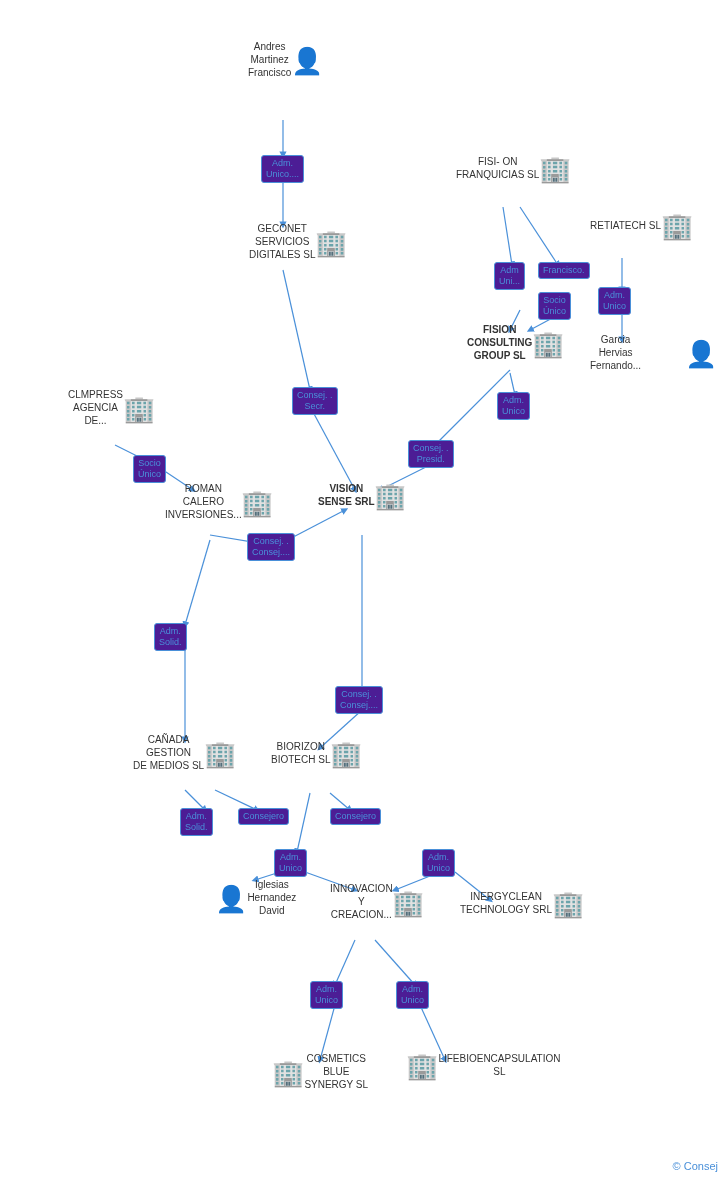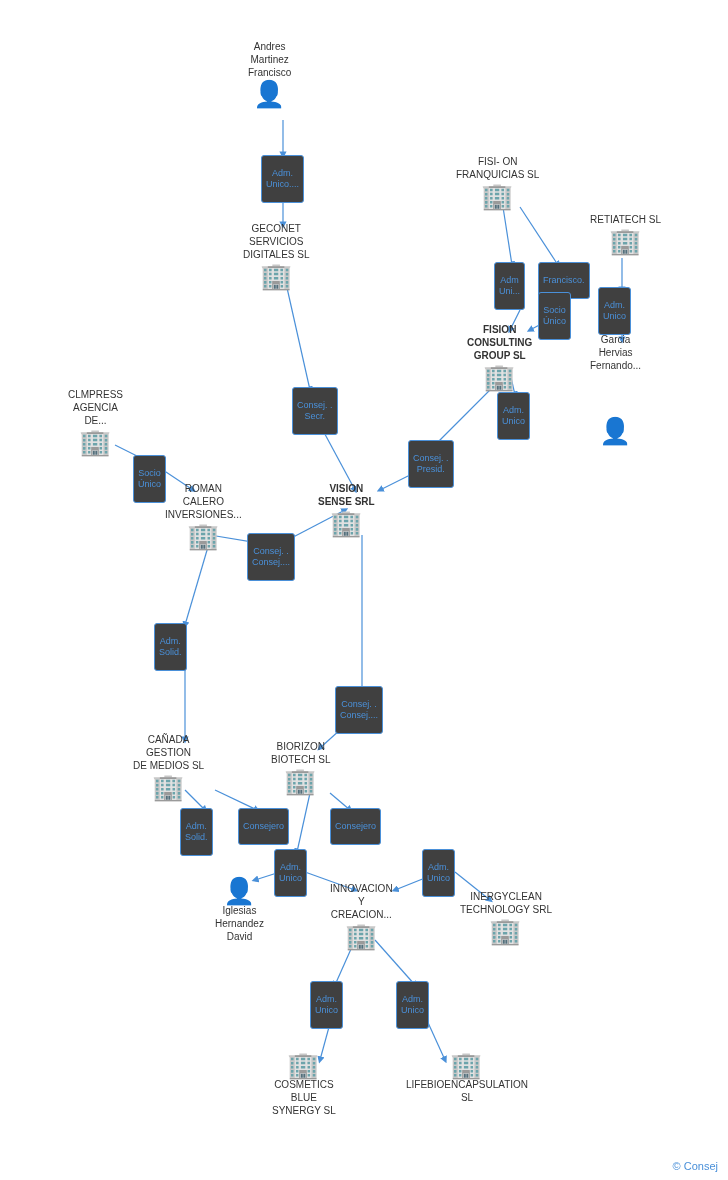--- a/index.html
+++ b/index.html
@@ -20,7 +20,7 @@
     .node {
       position: absolute;
       display: flex;
-      flex-direction: column;
+      flex-direction: row;
       align-items: center;
       text-align: center;
     }

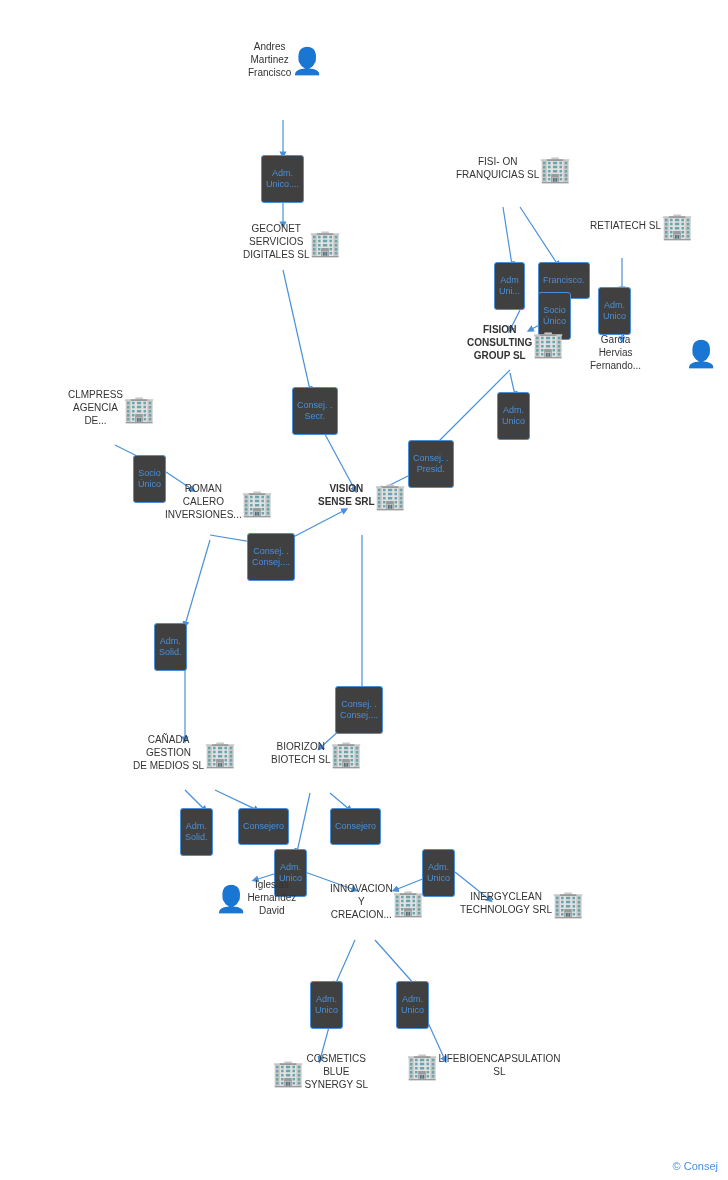--- a/index.html
+++ b/index.html
@@ -44,11 +44,11 @@
       line-height: 1;
     }
     .badge {
-      background: #404040;
+      background: #4c1d95;
       border: 1.5px solid #4a90d9;
       color: #4a90d9;
       border-radius: 3px;
-      padding: 12px 4px;
+      padding: 2px 4px;
       font-size: 9px;
       line-height: 1.2;
       text-align: center;

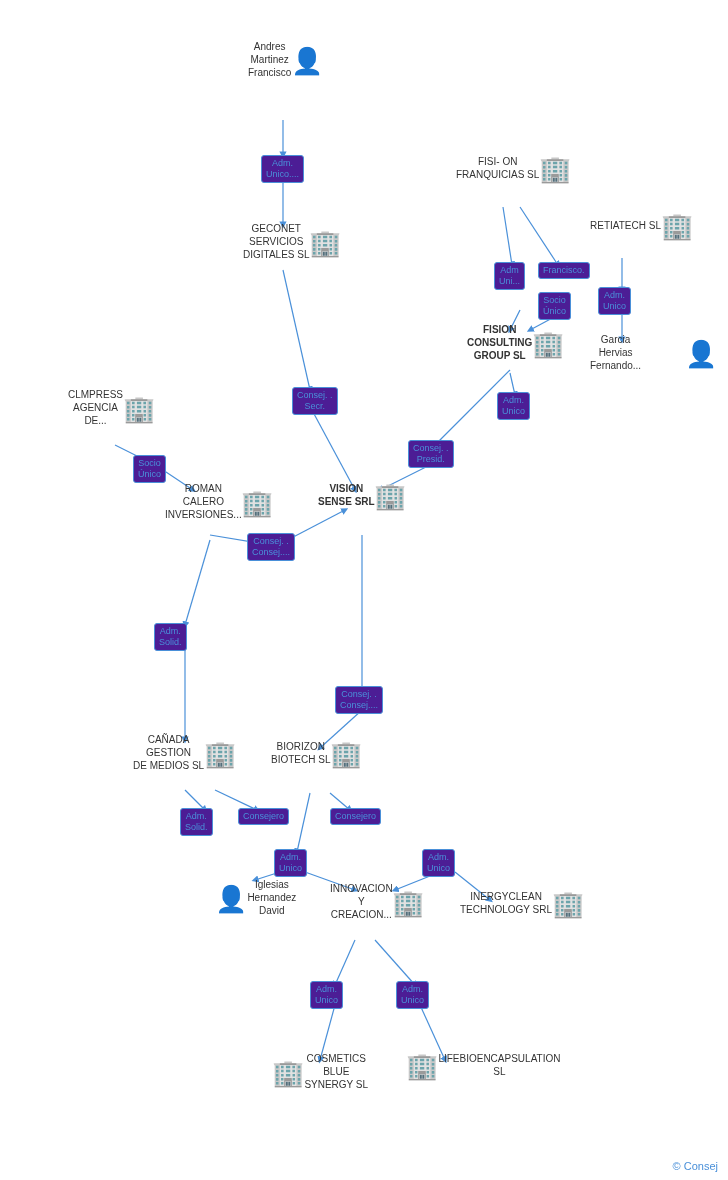--- a/index.html
+++ b/index.html
@@ -159,7 +159,7 @@
     <div class="badge">Adm.<br>Unico....</div>
   </div>
 
-  <div class="node" style="left:243px;top:222px;">
+  <div class="node" style="left:249px;top:222px;">
     <div class="node-label">GECONET<br>SERVICIOS<br>DIGITALES SL</div>
     <div class="building-icon">🏢</div>
   </div>

